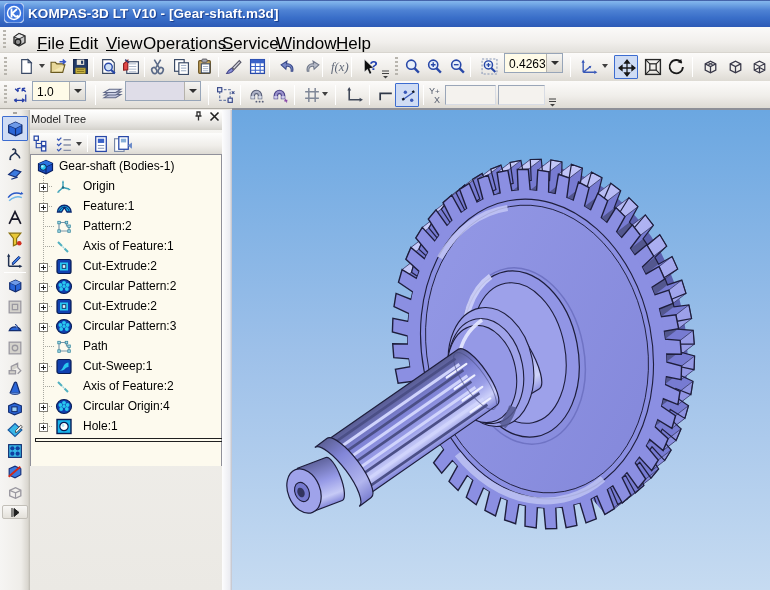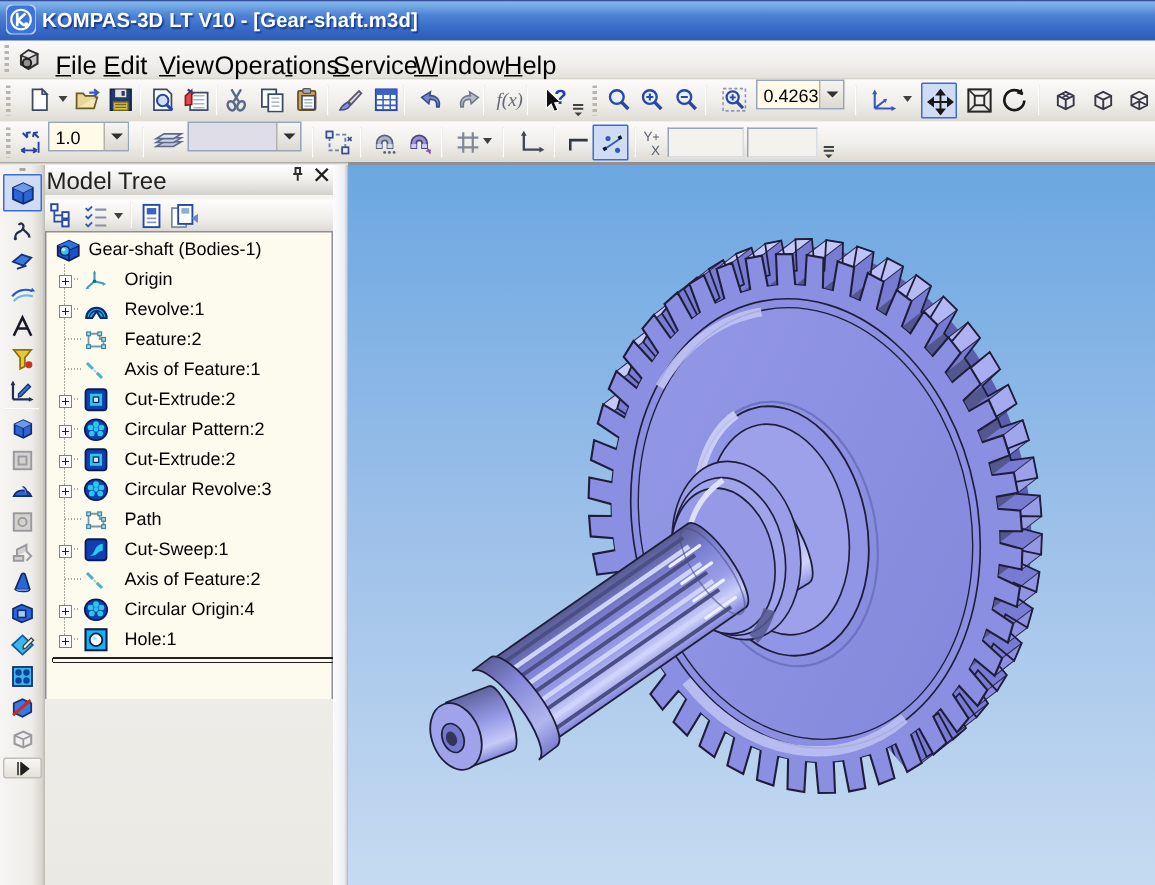--- a/index.html
+++ b/index.html
@@ -31,7 +31,7 @@
 
 #tpanel{position:absolute;left:30px;top:110px;width:202px;height:480px;background:linear-gradient(180deg,#f6f5f2,#ebe9e4)}
 #gutter{position:absolute;left:222px;top:110px;width:10px;height:480px;background:linear-gradient(90deg,#fdfdfe,#ecedf2 75%,#c9cad2 95%,#9c9da6 100%)}
-#tphead{position:absolute;left:0;top:0;width:202px;height:20px;font-size:16px;color:#202020;background:linear-gradient(180deg,#ffffff 0,#f2f1ee 45%,#e0deda 80%,#d2d0ca 100%);padding-top:3px}
+#tphead{position:absolute;left:0;top:0;width:202px;height:20px;font-size:11px;color:#202020;background:linear-gradient(180deg,#ffffff 0,#f2f1ee 45%,#e0deda 80%,#d2d0ca 100%);padding-top:3px}
 #tptools{position:absolute;left:0;top:23px;width:202px;height:21px;background:linear-gradient(180deg,#fdfdfc 0,#f0eeea 60%,#dddad4 100%)}
 #treebox{position:absolute;left:0px;top:44px;width:192px;height:312px;background:#fdfaee;border:1px solid #90909a;border-bottom:none}
 .trow{position:absolute;left:0;font-size:12px;color:#000;white-space:nowrap}

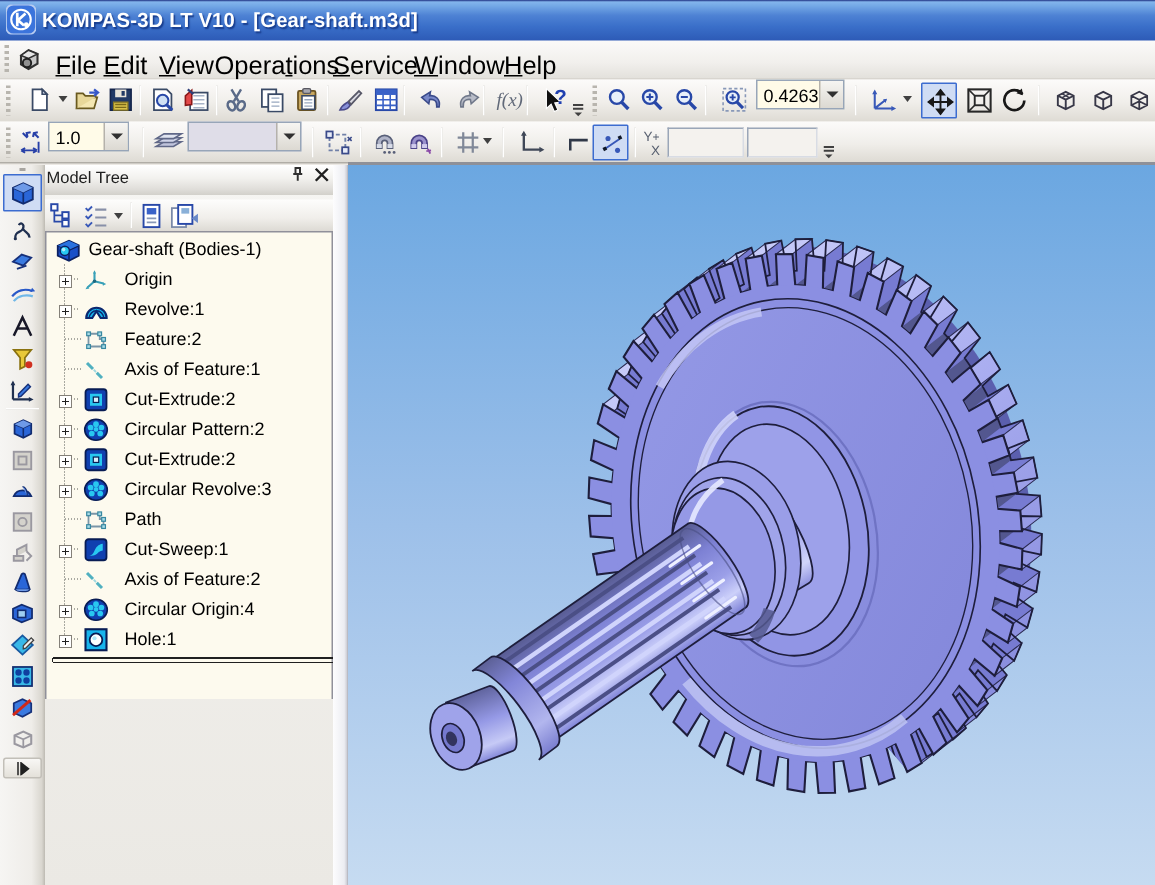--- a/index.html
+++ b/index.html
@@ -534,7 +534,7 @@
             <path d="M2.5 14 a6.8 6.8 0 0 1 13.6 0 h-4 L9.3 9.5 6.5 14 Z" fill="#18b4ec" stroke="#0c2870" stroke-width="1.4"></path>
             <path d="M4.5 14 a4.8 4.8 0 0 1 9.6 0" fill="none" stroke="#0c2870" stroke-width="1"></path>
           </svg></div>
-<div class="trow" style="left:52px;top:44px">Revolve:1</div>
+<div class="trow" style="left:52px;top:44px">Feature:1</div>
 <div style="position:absolute;left:24px;top:63px"><svg width="17" height="17" viewBox="0 0 17 17">
             <path d="M4 4.5 h7.5 v3.5 h2.5 v5 H4 Z" fill="none" stroke="#7a96a8" stroke-width="1.2"></path>
             <g fill="#a8dce8" stroke="#3888a0" stroke-width="0.8">

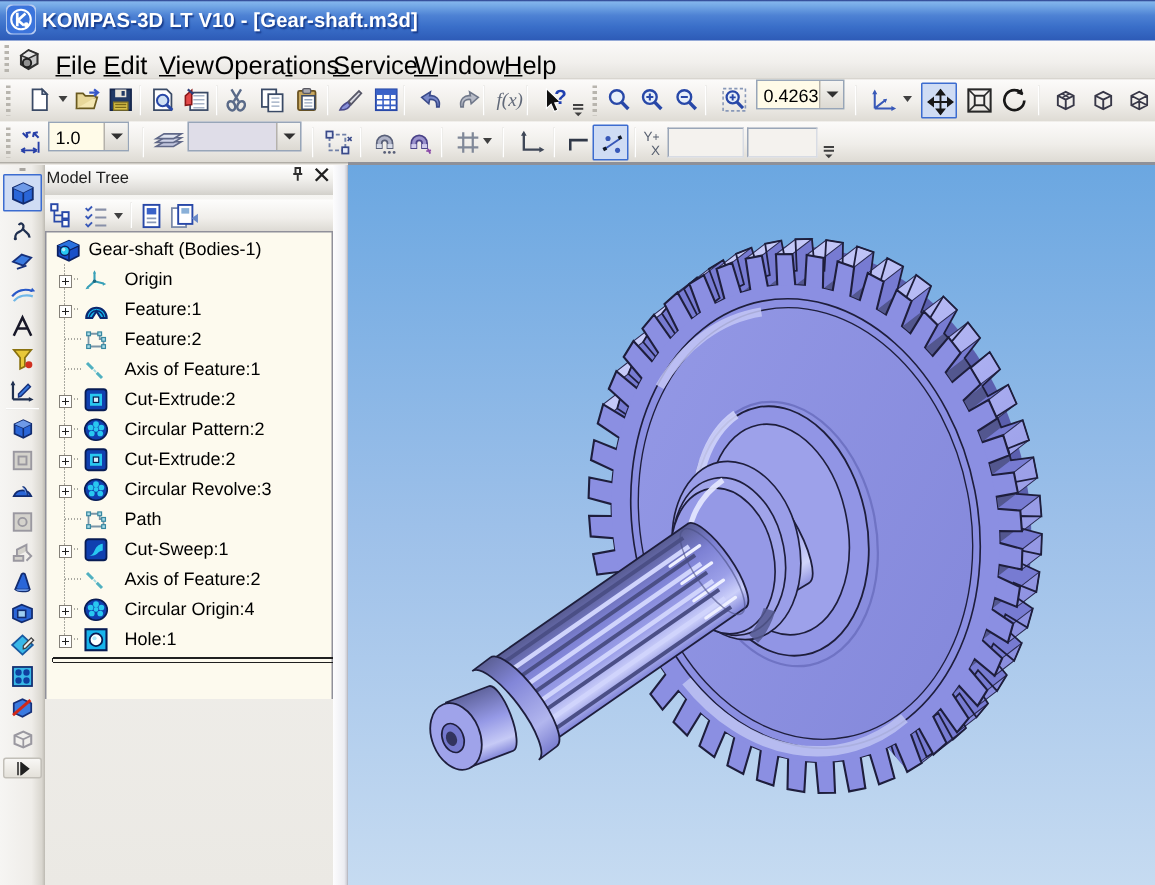--- a/index.html
+++ b/index.html
@@ -545,7 +545,7 @@
               <rect x="2.8" y="11.8" width="2.5" height="2.5"></rect>
             </g>
           </svg></div>
-<div class="trow" style="left:52px;top:64px">Feature:2</div>
+<div class="trow" style="left:52px;top:64px">Pattern:2</div>
 <div style="position:absolute;left:24px;top:83px"><svg width="17" height="17" viewBox="0 0 17 17">
             <path d="M3 4 l4 4 M9.5 10.5 l3.5 3.5" stroke="#50b0c0" stroke-width="2"></path>
             <path d="M7.5 8.5 l1.5 1.5" stroke="#a0d8e0" stroke-width="1.2"></path>

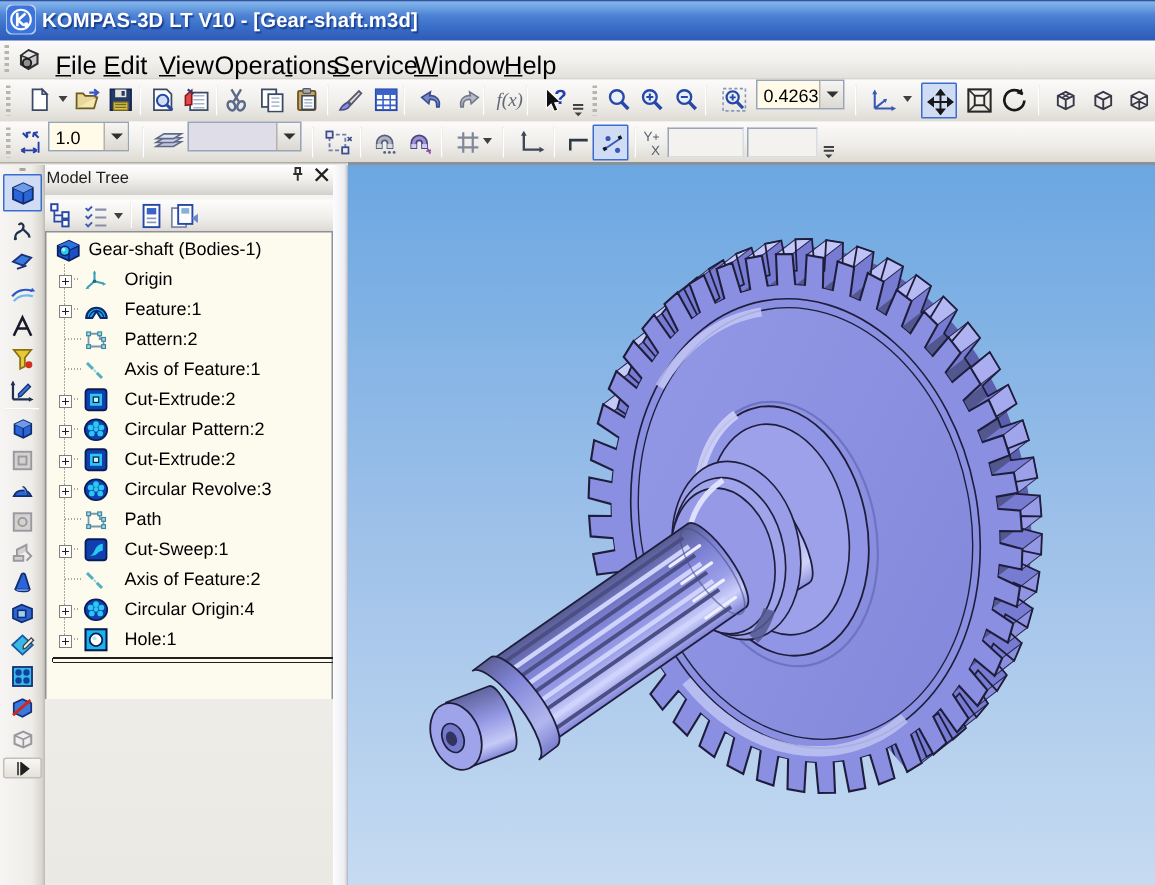--- a/index.html
+++ b/index.html
@@ -602,7 +602,7 @@
               <circle cx="9" cy="8.3" r="1.6"></circle>
             </g>
           </svg></div>
-<div class="trow" style="left:52px;top:164px">Circular Revolve:3</div>
+<div class="trow" style="left:52px;top:164px">Circular Pattern:3</div>
 <div style="position:absolute;left:24px;top:183px"><svg width="17" height="17" viewBox="0 0 17 17">
             <path d="M4 4.5 h7.5 v3.5 h2.5 v5 H4 Z" fill="none" stroke="#7a96a8" stroke-width="1.2"></path>
             <g fill="#a8dce8" stroke="#3888a0" stroke-width="0.8">

